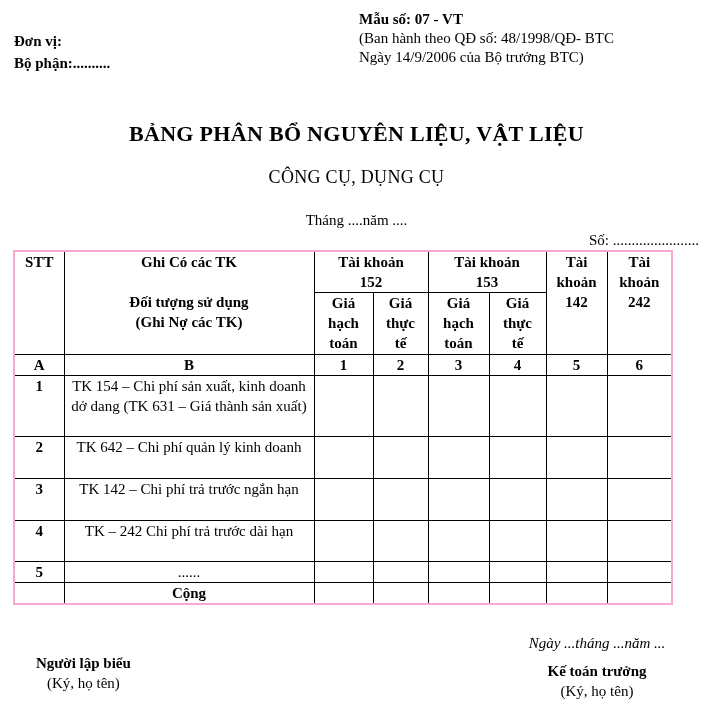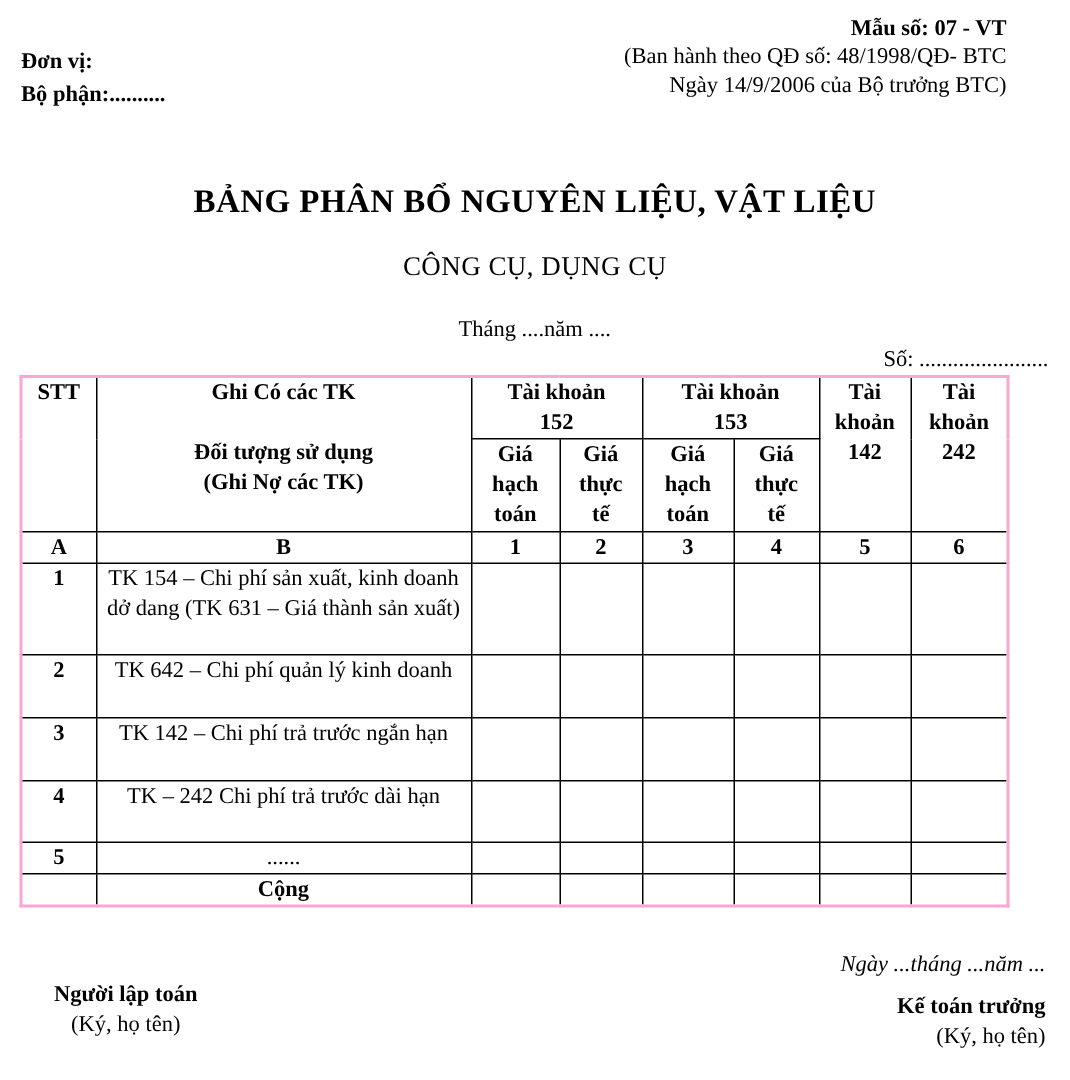--- a/index.html
+++ b/index.html
@@ -20,7 +20,7 @@
   
   .top-header { display:flex; padding-top:10px; }
   .org-block { margin-left:14px; padding-top:20px; line-height:22px; font-weight:bold; }
-  .form-block { margin-left:auto; margin-right:42px; width:312px; text-align:right; line-height:19px; }
+  .form-block { margin-left:auto; margin-right:42px; width:312px; text-align:left; line-height:19px; }
 
   
   .title1 { margin-top:48px; text-align:center; font-weight:bold; font-size:22px; line-height:24px; letter-spacing:0.3px; }

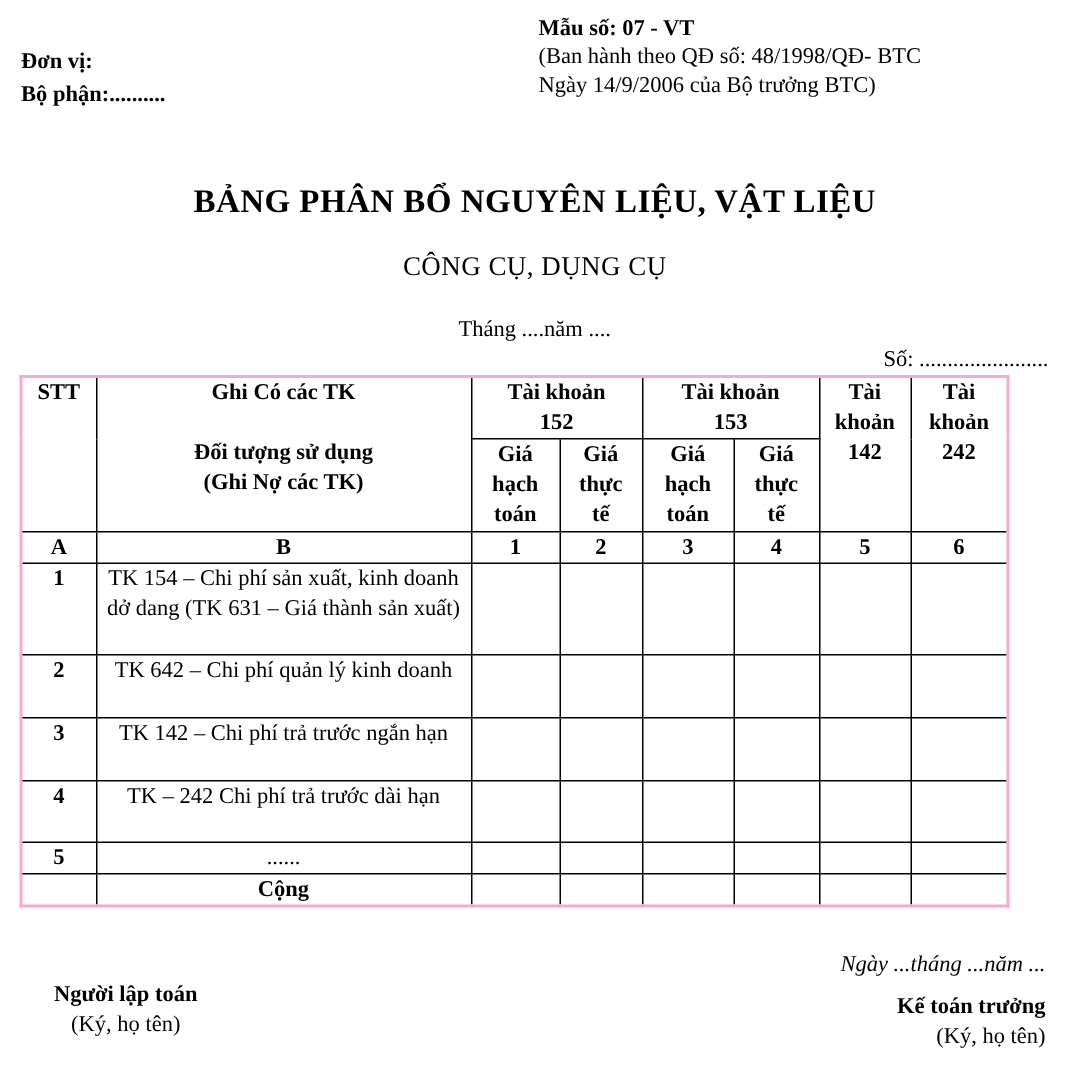--- a/index.html
+++ b/index.html
@@ -60,7 +60,7 @@
   
   .footer { display:flex; margin-top:28px; line-height:20px; }
   .sig-left { margin-left:36px; padding-top:20px; text-align:center; }
-  .sig-right { margin-left:auto; margin-right:16px; width:200px; text-align:right; }
+  .sig-right { margin-left:auto; margin-right:16px; width:200px; text-align:center; }
   .sig-right .sig-title { margin-top:8px; }
 </style>
 </head>

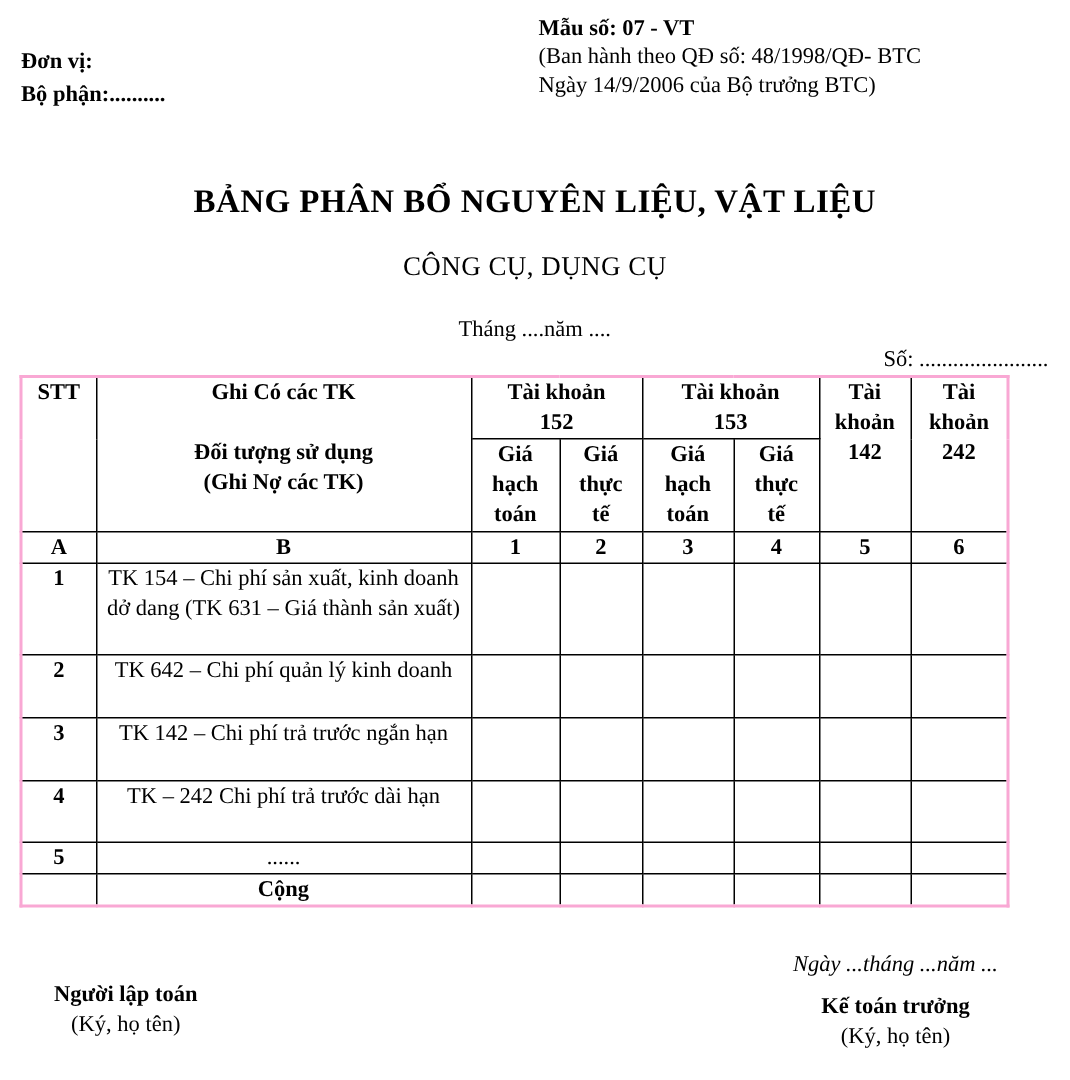--- a/index.html
+++ b/index.html
@@ -205,7 +205,7 @@
 
   <div class="footer">
     <div class="sig-left">
-      <div class="bold">Người lập toán</div>
+      <div class="bold">Người lập biểu</div>
       <div>(Ký, họ tên)</div>
     </div>
     <div class="sig-right">

